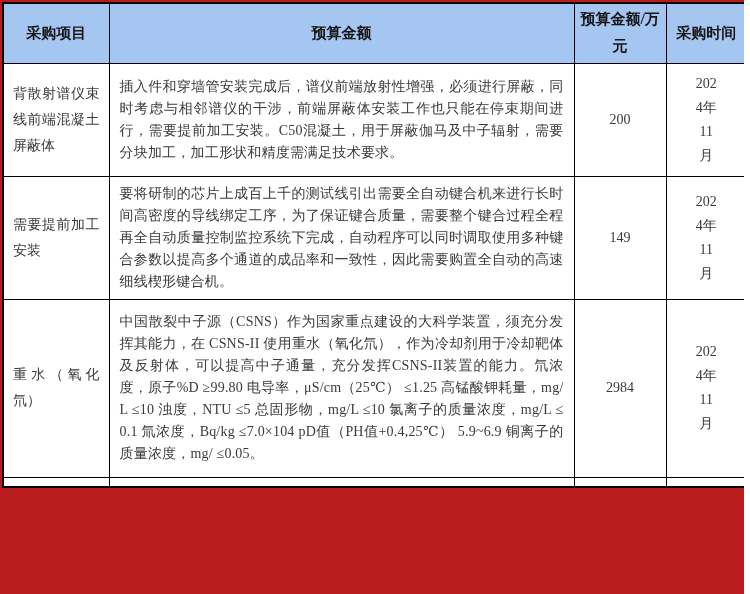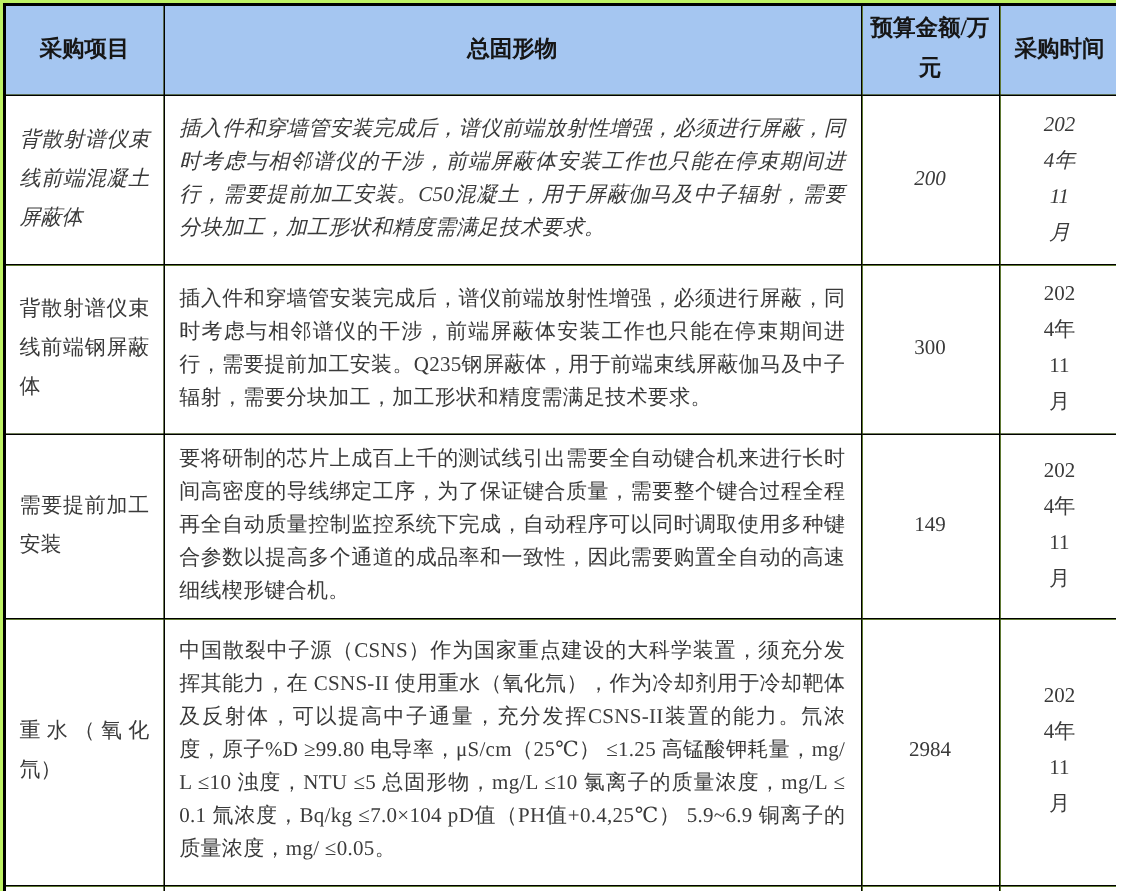--- a/index.html
+++ b/index.html
@@ -12,7 +12,7 @@
     width: 744px;
     height: 594px;
     overflow: hidden;
-    background: #bef264;
+    background: #b91c1c;
     font-family: "Liberation Serif", "DejaVu Serif", serif;
   }
   table.proc-table {

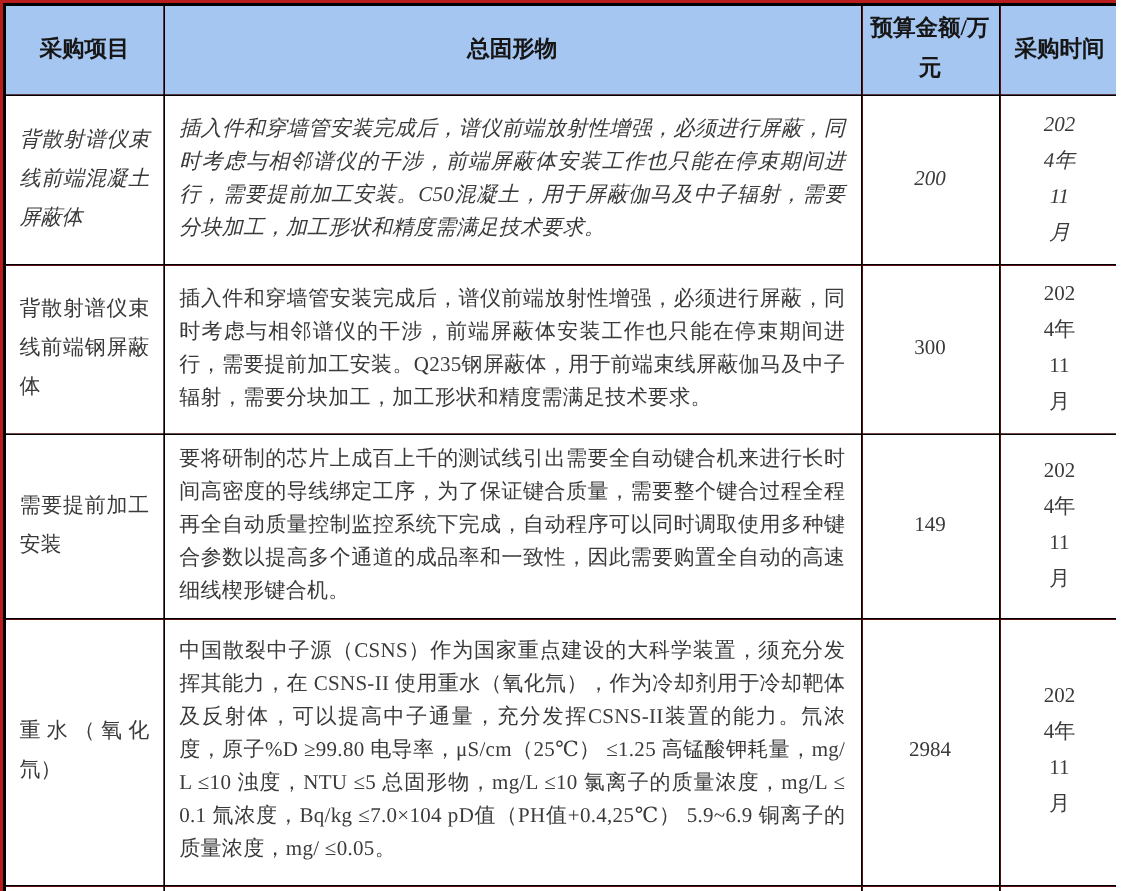--- a/index.html
+++ b/index.html
@@ -90,7 +90,7 @@
     <thead>
       <tr>
         <th>采购项目</th>
-        <th>总固形物</th>
+        <th>预算金额</th>
         <th>预算金额/万元</th>
         <th>采购时间</th>
       </tr>

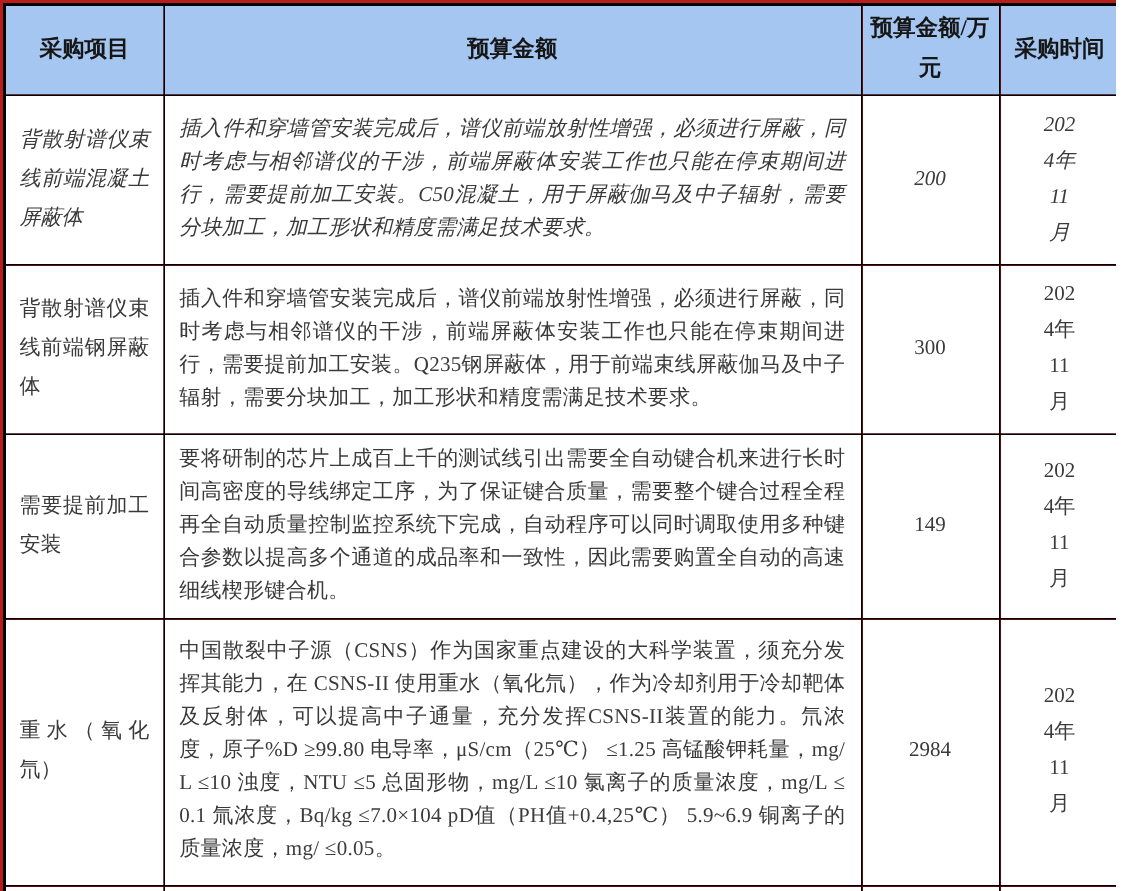--- a/index.html
+++ b/index.html
@@ -69,7 +69,7 @@
     padding: 0 29px;
     word-break: break-all;
   }
-  tr.row-h1 { height: 113px; font-style: italic; }
+  tr.row-h1 { height: 113px; }
   tr.row-h2 { height: 113px; }
   tr.row-h3 { height: 122px; }
   tr.row-h4 { height: 178px; }

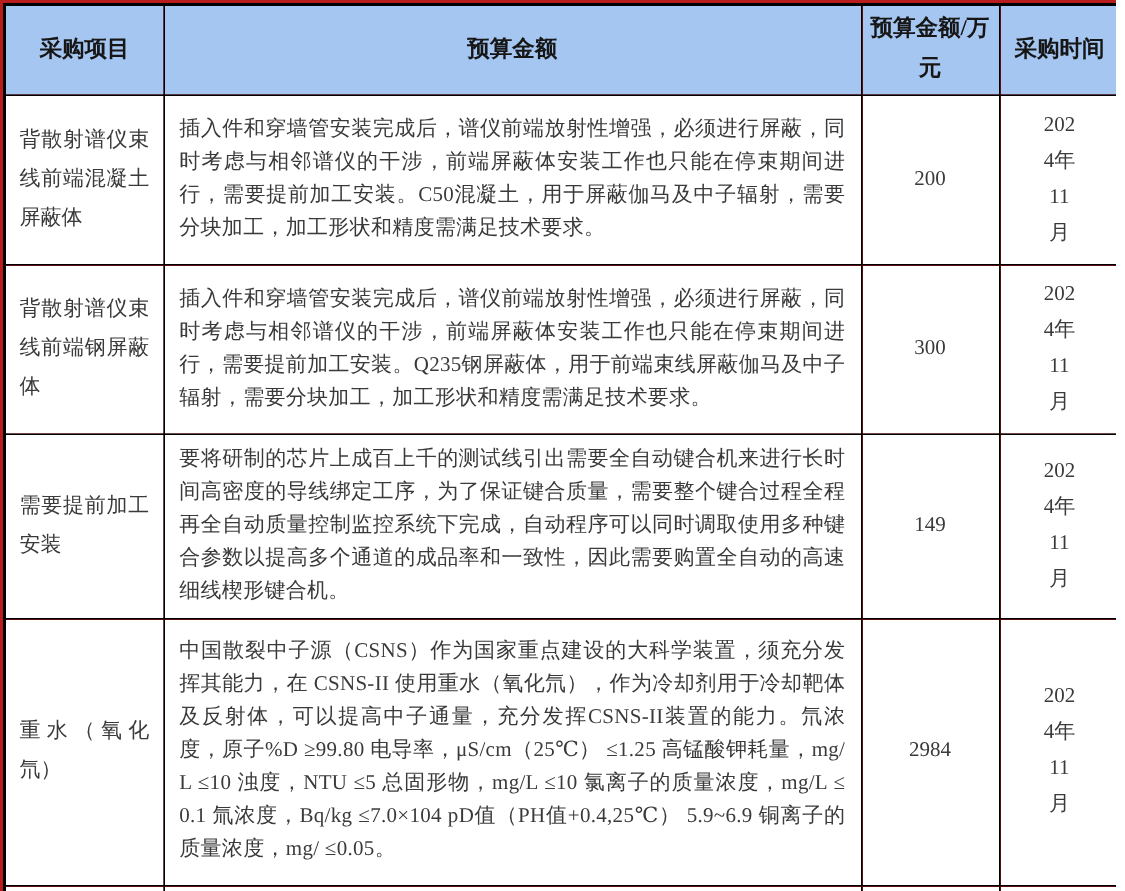--- a/index.html
+++ b/index.html
@@ -102,12 +102,6 @@
         <td class="cell-budget">200</td>
         <td class="cell-time">2024年11月</td>
       </tr>
-      <tr class="row-h2">
-        <td class="cell-item">背散射谱仪束线前端钢屏蔽体</td>
-        <td class="cell-summary">插入件和穿墙管安装完成后，谱仪前端放射性增强，必须进行屏蔽，同时考虑与相邻谱仪的干涉，前端屏蔽体安装工作也只能在停束期间进行，需要提前加工安装。Q235钢屏蔽体，用于前端束线屏蔽伽马及中子辐射，需要分块加工，加工形状和精度需满足技术要求。</td>
-        <td class="cell-budget">300</td>
-        <td class="cell-time">2024年11月</td>
-      </tr>
       <tr class="row-h3">
         <td class="cell-item">需要提前加工安装</td>
         <td class="cell-summary">要将研制的芯片上成百上千的测试线引出需要全自动键合机来进行长时间高密度的导线绑定工序，为了保证键合质量，需要整个键合过程全程再全自动质量控制监控系统下完成，自动程序可以同时调取使用多种键合参数以提高多个通道的成品率和一致性，因此需要购置全自动的高速细线楔形键合机。</td>

